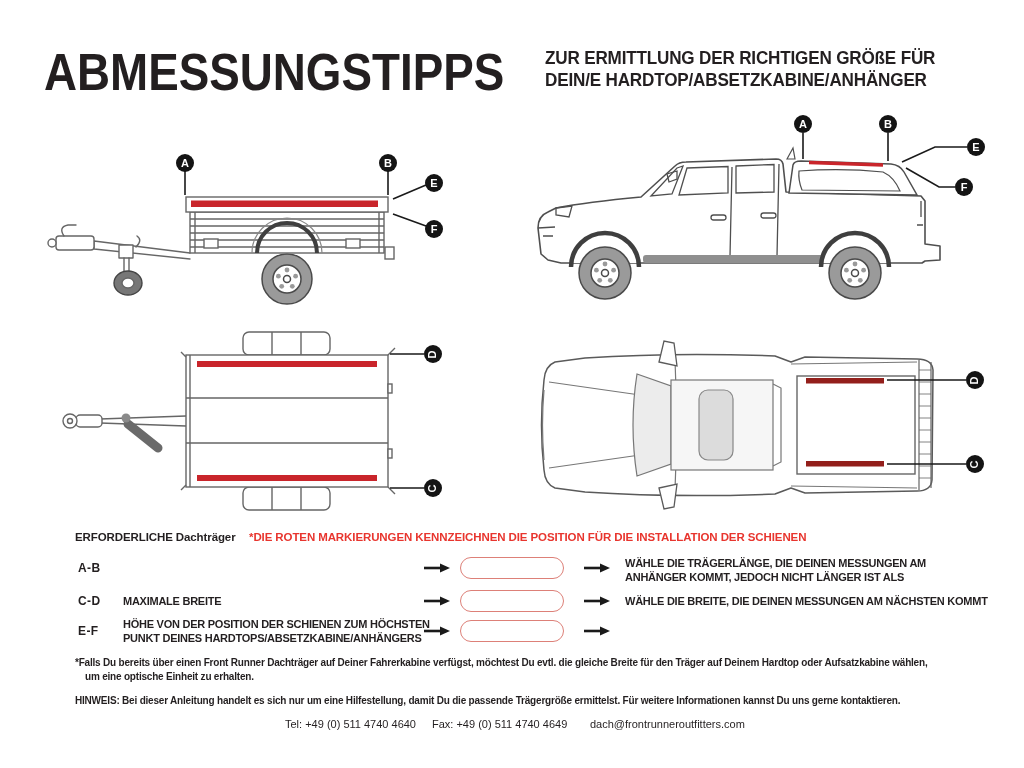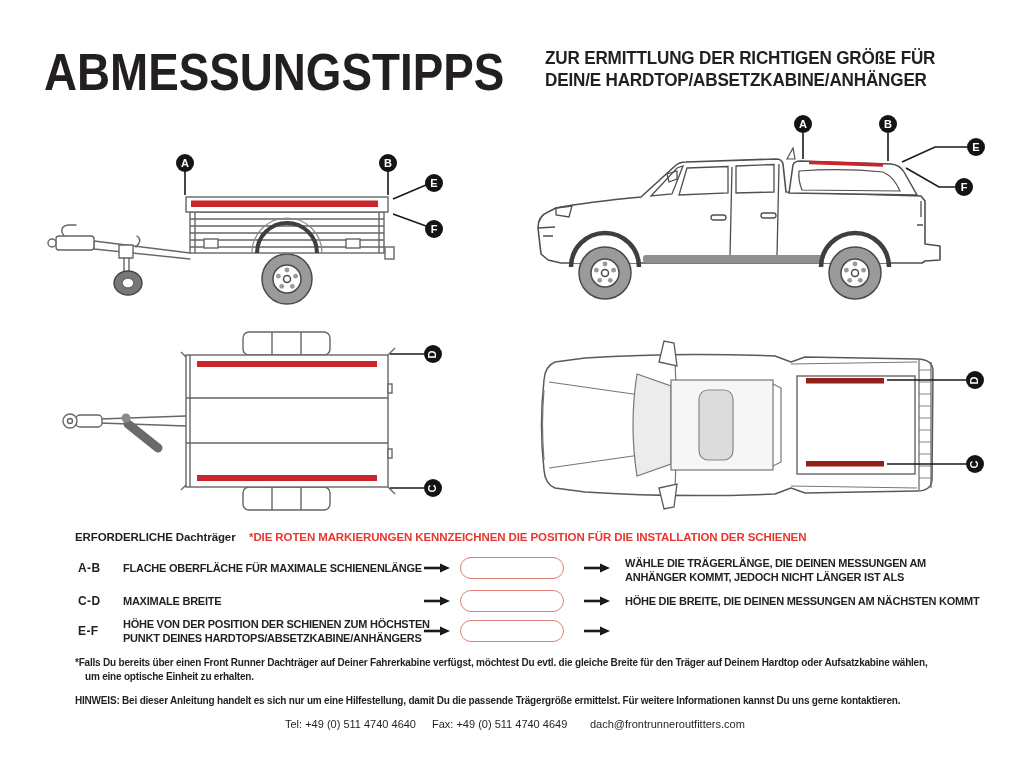--- a/index.html
+++ b/index.html
@@ -236,7 +236,6 @@
   <div class="abs sec-note" style="left:241px;top:531px;">*DIE ROTEN MARKIERUNGEN KENNZEICHNEN DIE POSITION FÜR DIE INSTALLATION DER SCHIENEN</div>
 
   <div class="abs code" style="left:78px;top:561px;">A-B</div>
-  <div class="abs rowlabel" style="left:123px;top:561px;">FLACHE OBERFLÄCHE FÜR MAXIMALE SCHIENENLÄNGE</div>
   <svg class="abs arrow" style="left:424px;top:563px;" viewBox="0 0 26 10">
       <line x1="0" y1="5" x2="17" y2="5" stroke="#1a1a1a" stroke-width="2.6"></line>
       <polygon points="16,0.5 26,5 16,9.5" fill="#1a1a1a"></polygon>

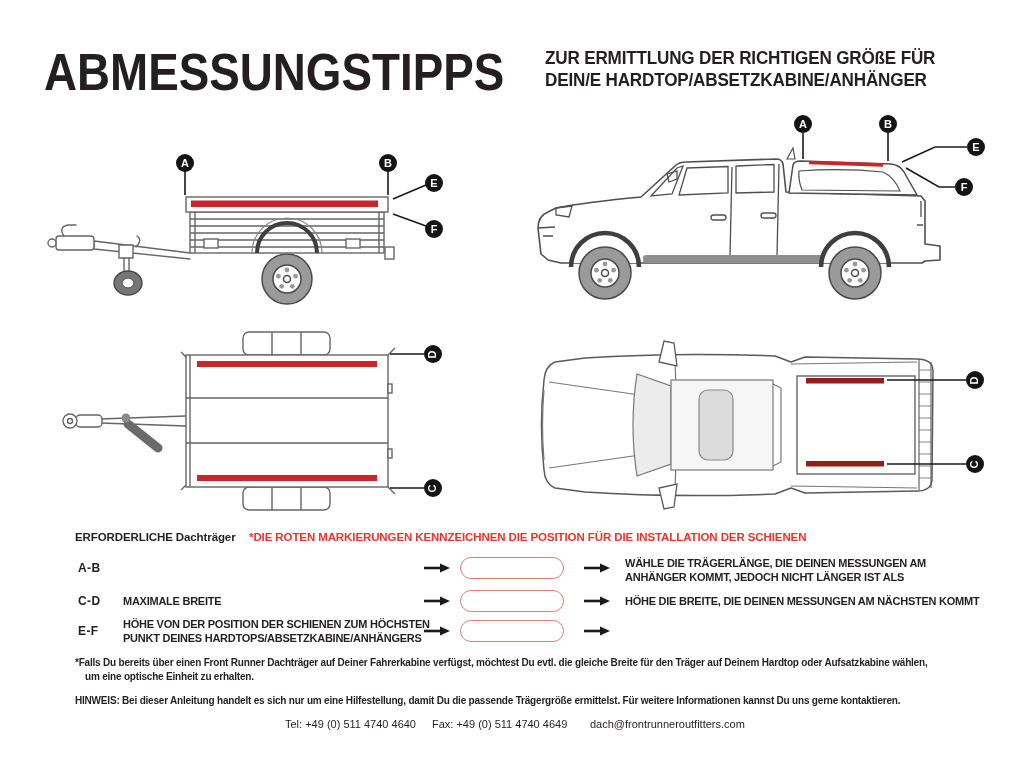--- a/index.html
+++ b/index.html
@@ -259,7 +259,7 @@
       <line x1="0" y1="5" x2="17" y2="5" stroke="#1a1a1a" stroke-width="2.6"></line>
       <polygon points="16,0.5 26,5 16,9.5" fill="#1a1a1a"></polygon>
     </svg>
-  <div class="abs instr" style="left:625px;top:594px;">HÖHE DIE BREITE, DIE DEINEN MESSUNGEN AM NÄCHSTEN KOMMT</div>
+  <div class="abs instr" style="left:625px;top:594px;">WÄHLE DIE BREITE, DIE DEINEN MESSUNGEN AM NÄCHSTEN KOMMT</div>
 
   <div class="abs code" style="left:78px;top:624px;">E-F</div>
   <div class="abs rowlabel" style="left:123px;top:617px;">HÖHE VON DER POSITION DER SCHIENEN ZUM HÖCHSTEN

